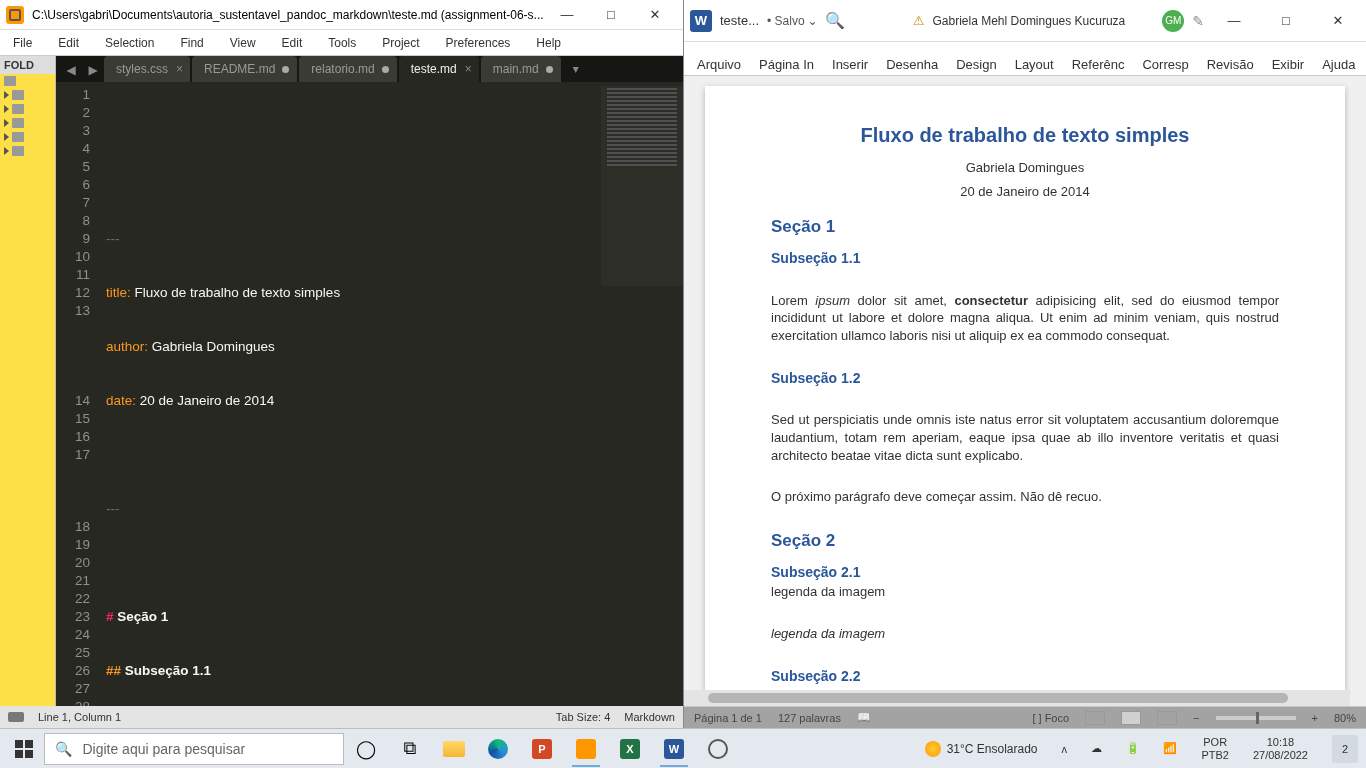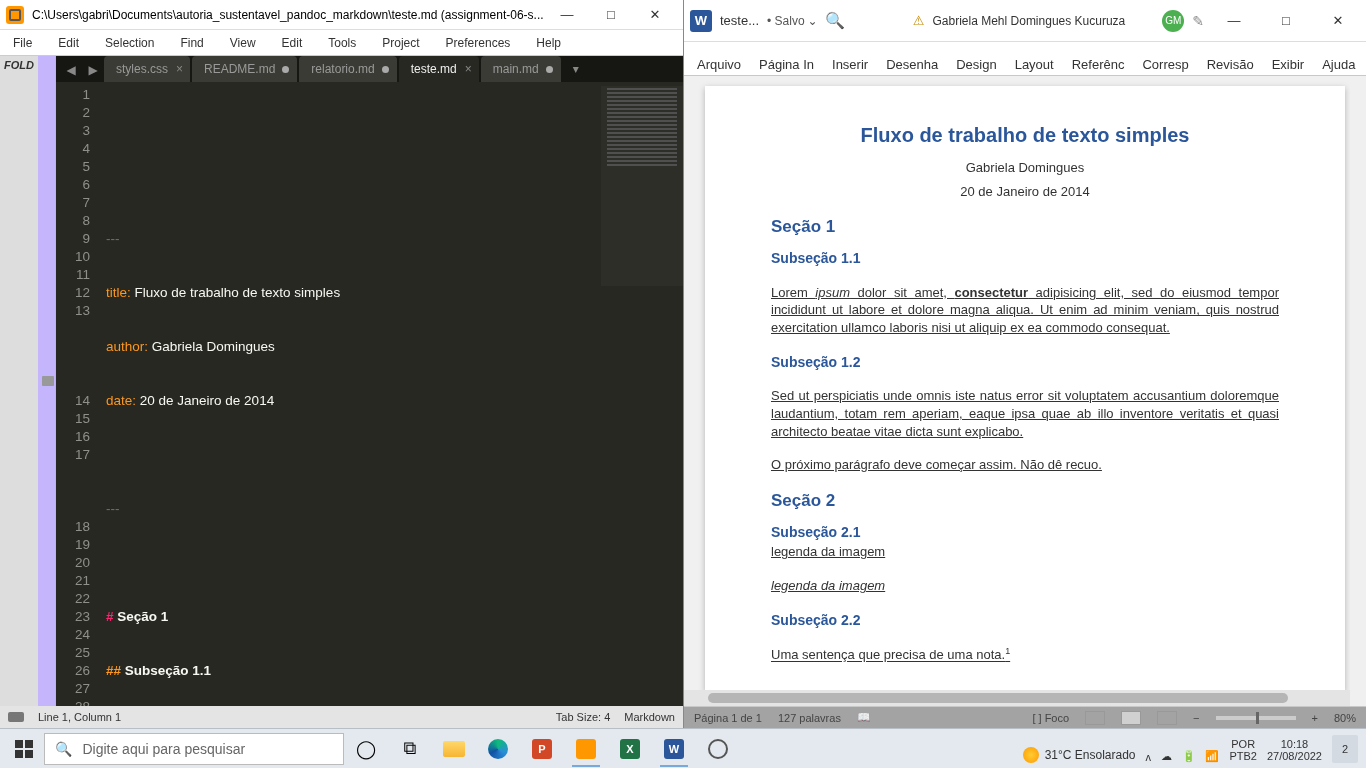--- a/index.html
+++ b/index.html
@@ -15,7 +15,7 @@
 .st-menu{height:26px;background:#fff;color:#333;display:flex;align-items:center;gap:12px;padding:0 6px;font-size:12px;border-bottom:1px solid #ccc;}
 .st-menu span{padding:2px 7px;}
 .st-body{flex:1;display:flex;position:relative;overflow:hidden;}
-.st-side{width:56px;background:#c4b5fd;border-right:1px solid #bbb;display:flex;flex-direction:row;color:#333;font-size:11px;font-style:italic;}
+.st-side{width:56px;background:#fde047;border-right:1px solid #bbb;display:flex;flex-direction:column;color:#333;font-size:11px;}
 .st-side .fhead{padding:3px 4px;font-weight:bold;background:#ddd;}
 .st-side .node{padding:2px 4px;display:flex;align-items:center;gap:3px;}
 .st-side .arr{width:0;height:0;border-top:4px solid transparent;border-bottom:4px solid transparent;border-left:5px solid #555;}

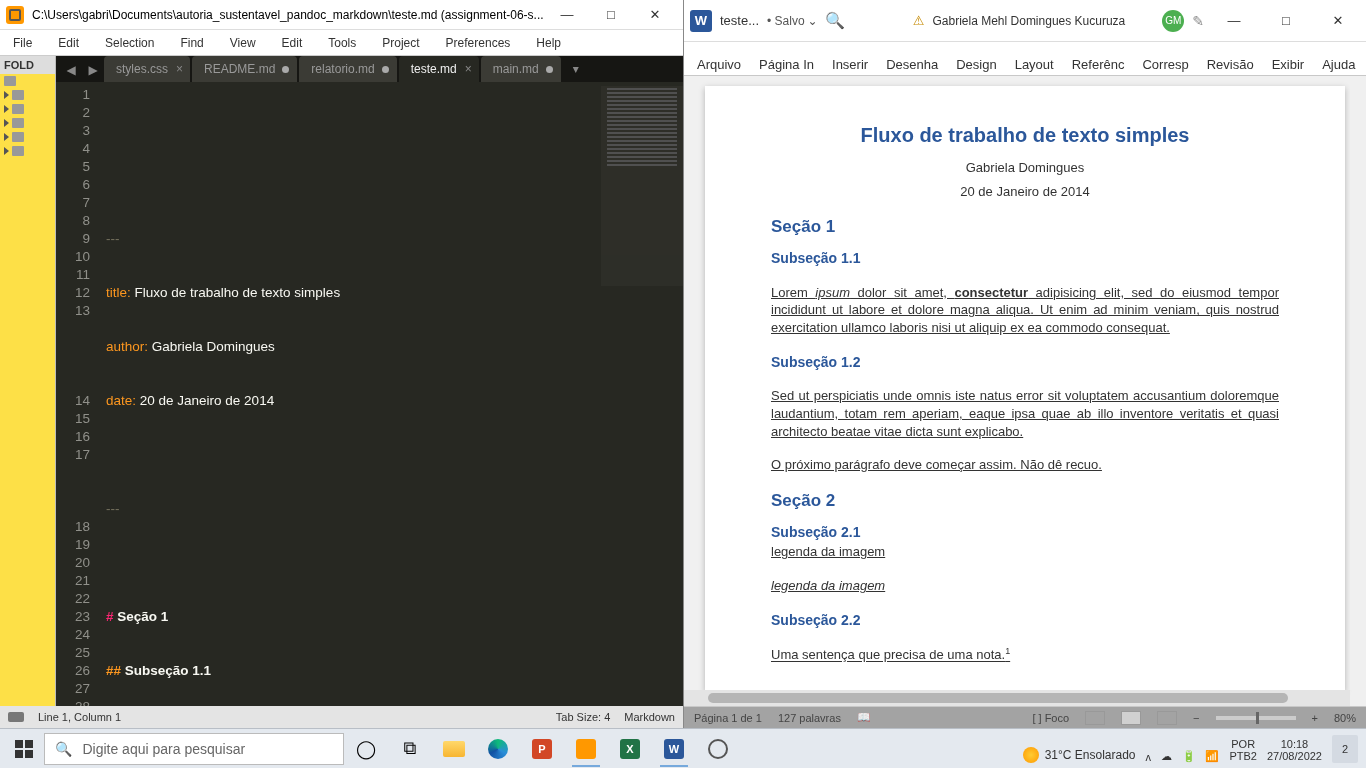--- a/index.html
+++ b/index.html
@@ -65,7 +65,7 @@
 .page .author,.page .date{text-align:center;font-size:13px;margin-bottom:6px;}
 .page h1{color:#2b579a;font-size:17px;font-weight:600;margin:16px 0 4px;}
 .page h2{color:#2b579a;font-size:14px;font-weight:600;margin:10px 0 4px;}
-.page p{margin:16px 0;text-align:justify;text-decoration:underline;}
+.page p{margin:24px 0;text-align:justify;}
 .page .em{font-style:italic;}
 .page .bo{font-weight:bold;}
 .page .sup{font-size:9px;vertical-align:super;}

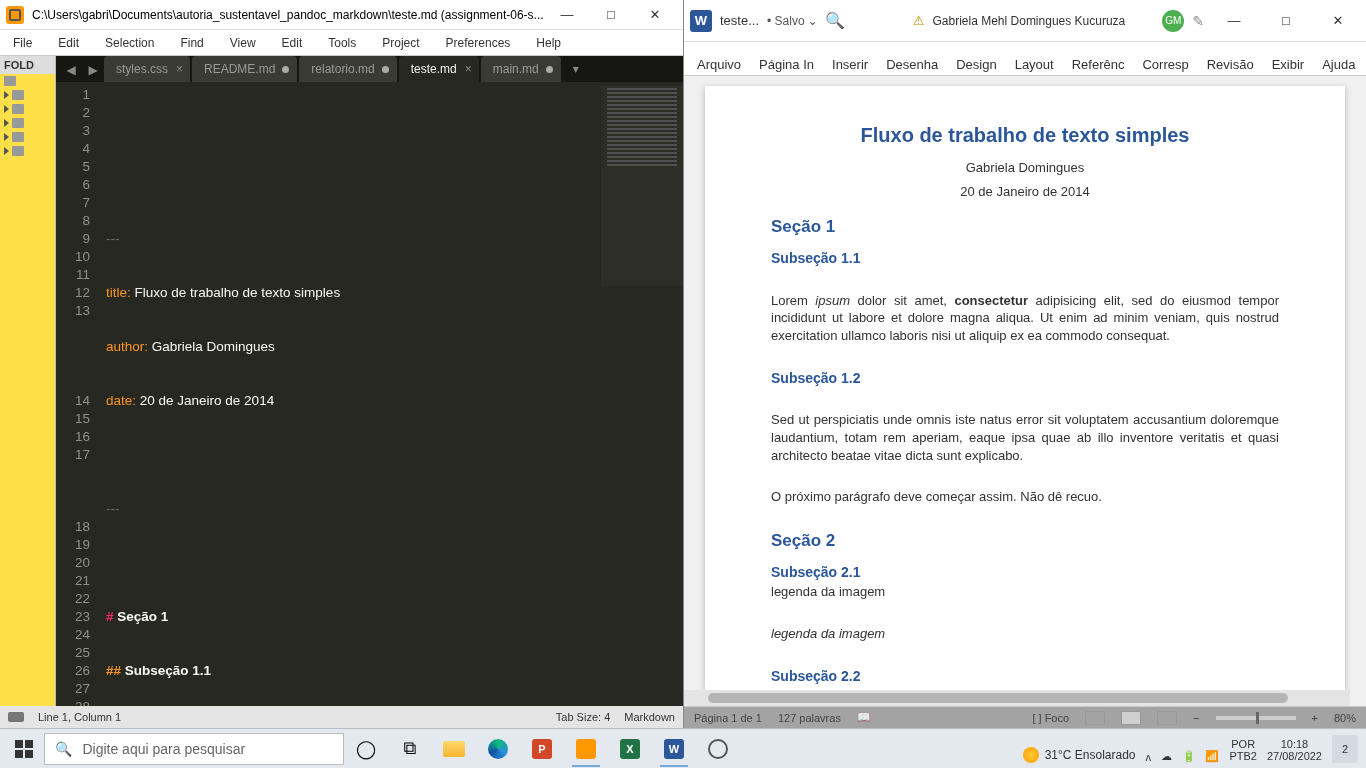--- a/index.html
+++ b/index.html
@@ -85,7 +85,7 @@
 .taskbar .search{flex:0 0 300px;height:32px;background:#fff;border:1px solid #bbb;display:flex;align-items:center;padding:0 10px;gap:10px;color:#666;font-size:14px;}
 .taskbar .tb-icon{width:44px;height:40px;display:flex;align-items:center;justify-content:center;font-size:18px;position:relative;}
 .taskbar .tb-icon.active::after{content:"";position:absolute;bottom:2px;left:8px;right:8px;height:2px;background:#76a9dc;}
-.taskbar .tray{margin-left:auto;display:flex;align-items:flex-end;gap:10px;padding-right:4px;font-size:11px;color:#333;}
+.taskbar .tray{margin-left:auto;display:flex;align-items:center;gap:24px;padding-right:4px;font-size:11px;color:#333;}
 .taskbar .tray .weather{display:flex;align-items:center;gap:6px;font-size:12px;}
 .taskbar .tray .sun{width:16px;height:16px;border-radius:50%;background:radial-gradient(circle,#ffcc33,#ff9900);}
 .taskbar .tray .stack{display:flex;flex-direction:column;align-items:center;line-height:1.1;}

